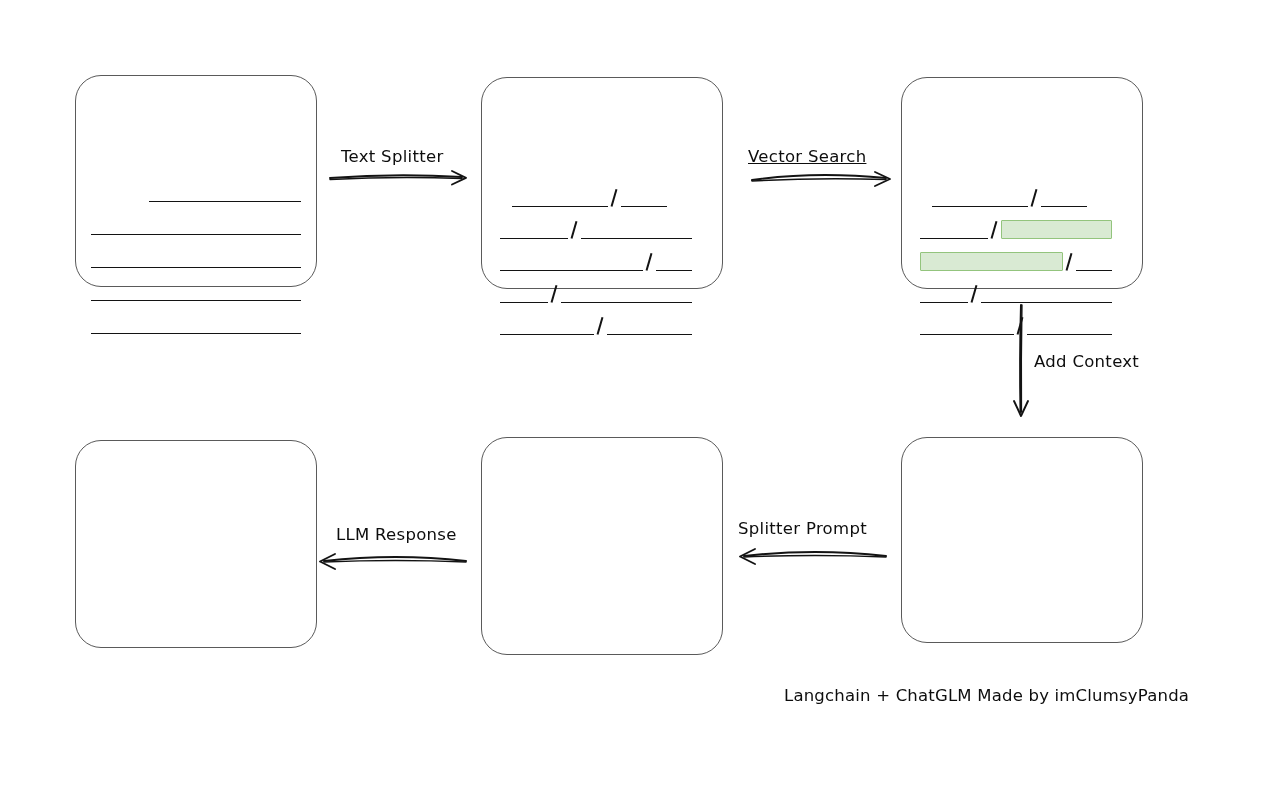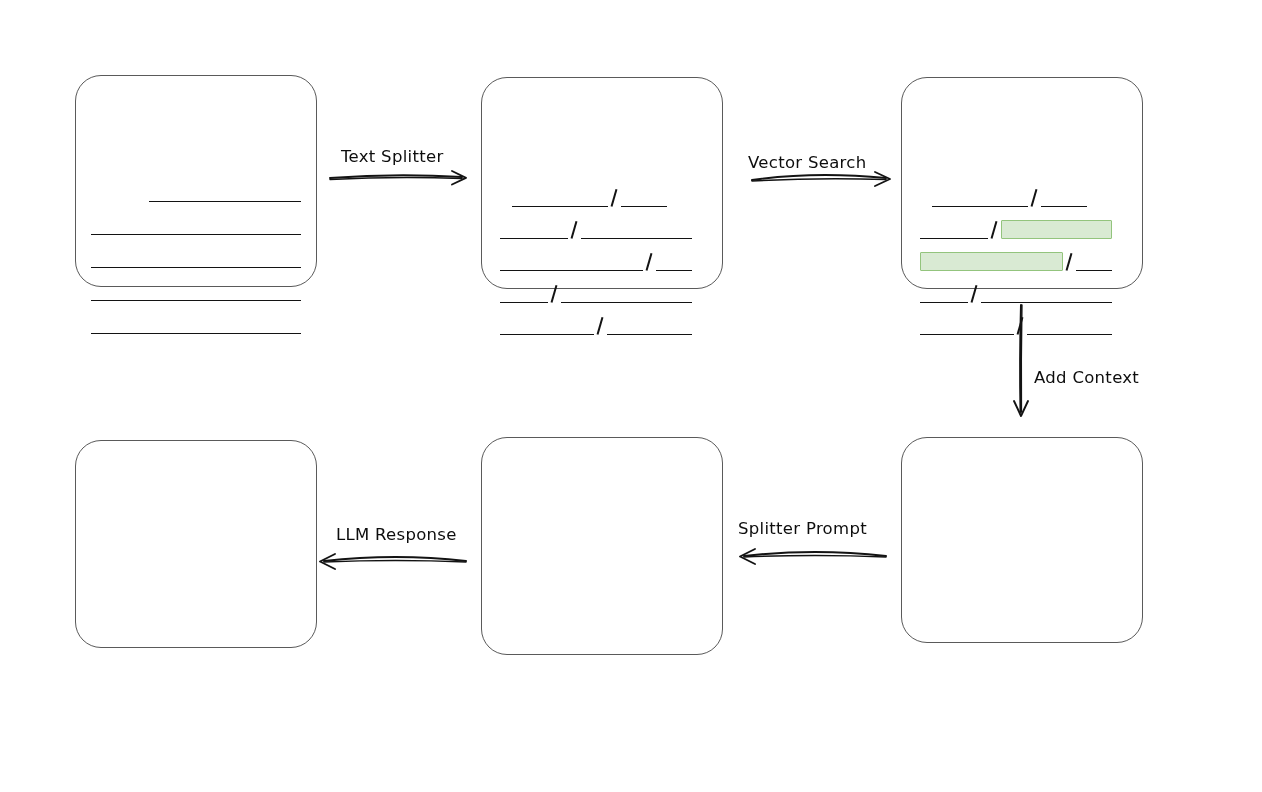--- a/index.html
+++ b/index.html
@@ -265,7 +265,7 @@
 
   <div class="edge-label" style="left:341px; top:147px;">Text Splitter</div>
 
-  <div class="edge-label" style="left:748px; top:153px;">Vector Search</div>
+  <div class="edge-label" style="left:748px; top:147px;text-decoration:underline;">Vector Search</div>
 
   <div class="edge-label" style="left:1034px; top:352px;margin-top:16px;">Add Context</div>
 

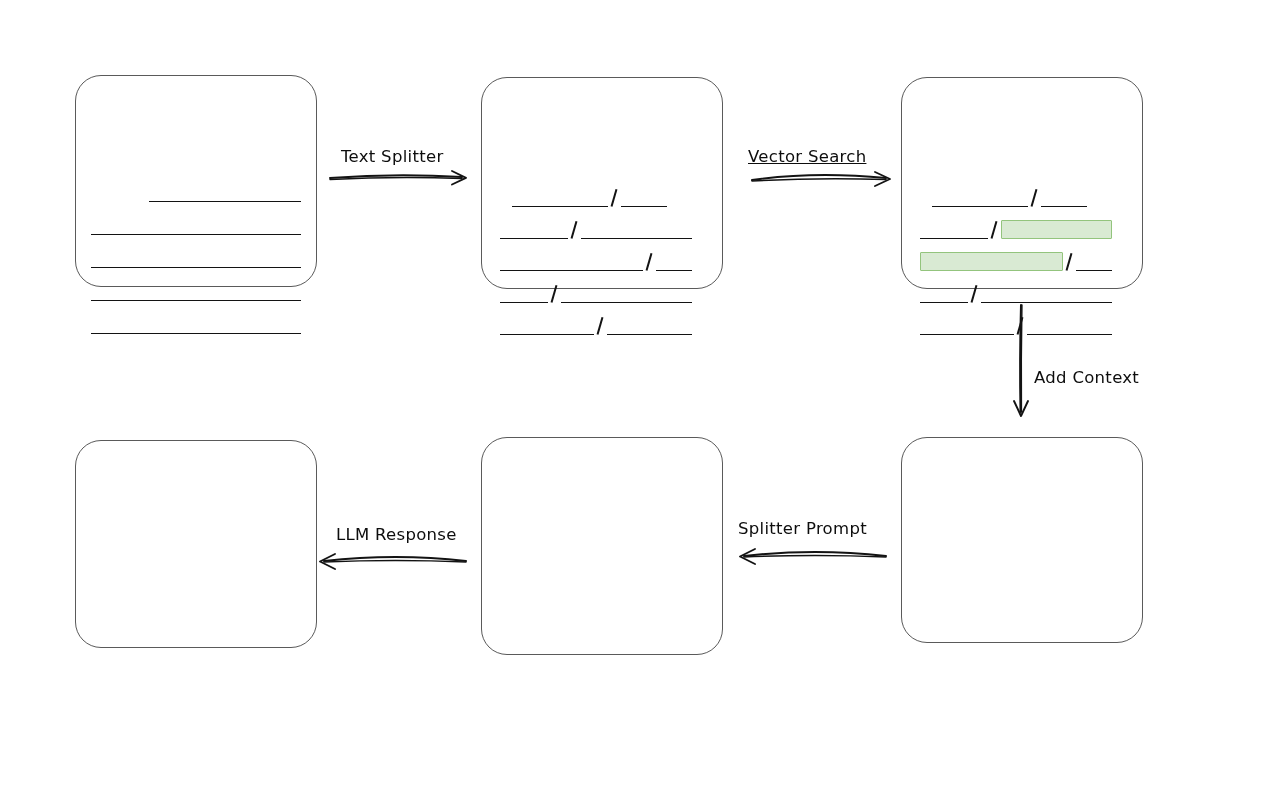--- a/index.html
+++ b/index.html
@@ -267,7 +267,7 @@
 
   <div class="edge-label" style="left:748px; top:147px;text-decoration:underline;">Vector Search</div>
 
-  <div class="edge-label" style="left:1034px; top:352px;margin-top:16px;">Add Context</div>
+  <div class="edge-label" style="left:1034px; top:352px;">Add Context</div>
 
   <div class="edge-label" style="left:738px; top:519px;">Splitter Prompt</div>
 

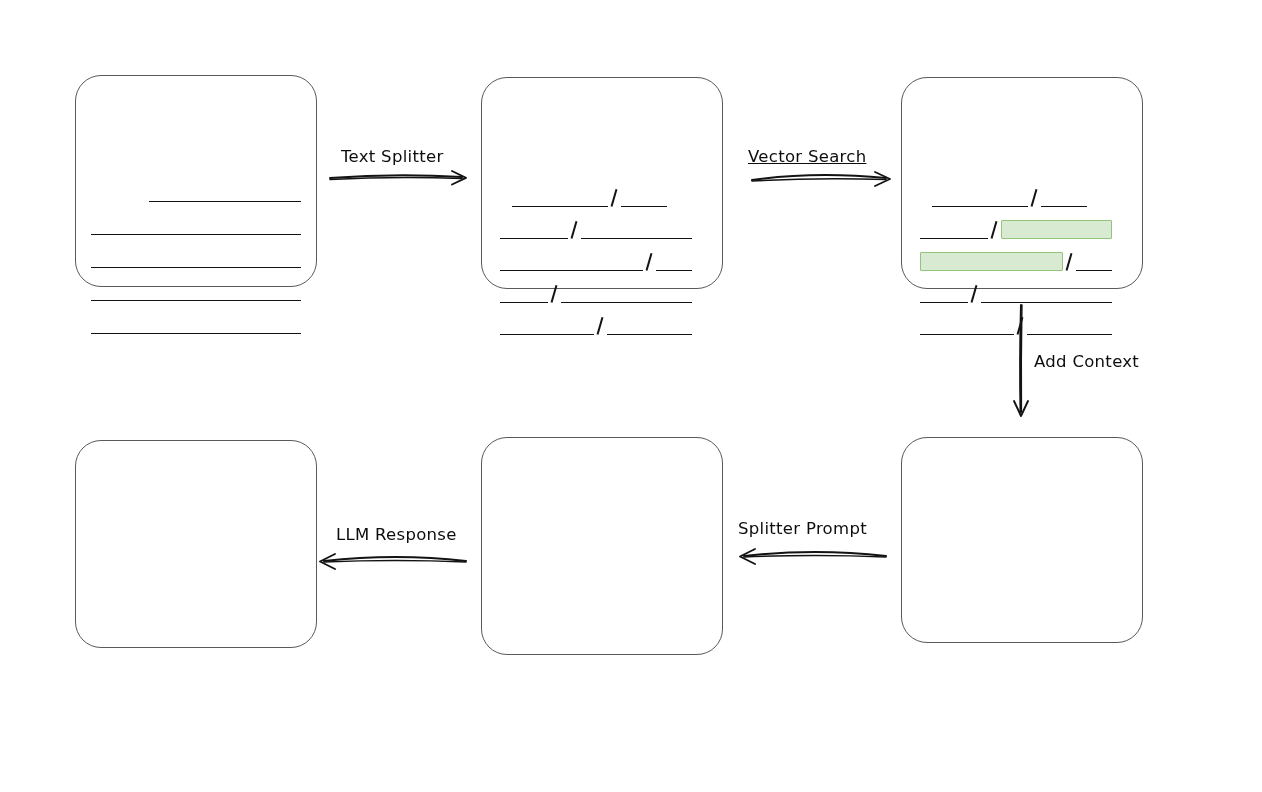--- a/index.html
+++ b/index.html
@@ -273,6 +273,7 @@
 
   <div class="edge-label" style="left:336px; top:525px;">LLM Response</div>
 
+  <div class="footer" style="left:784px; top:686px;">Langchain + ChatGLM Made by imClumsyPanda</div>
 
 </div>
 

